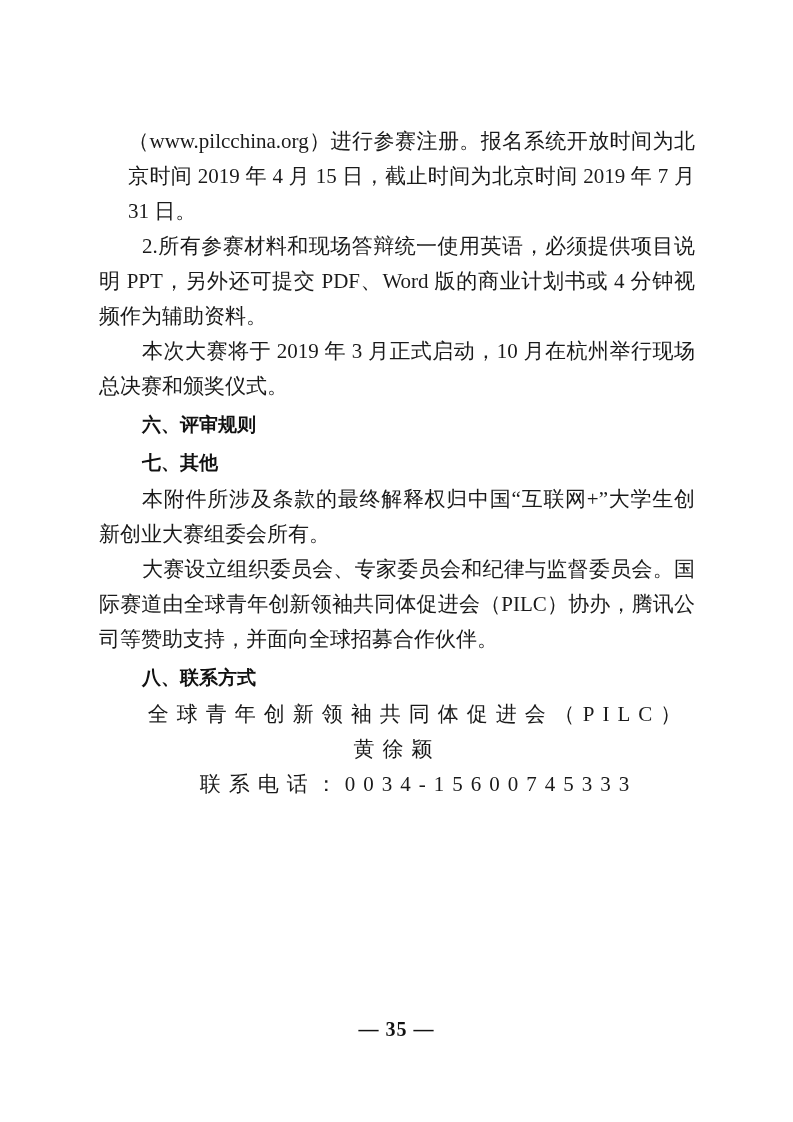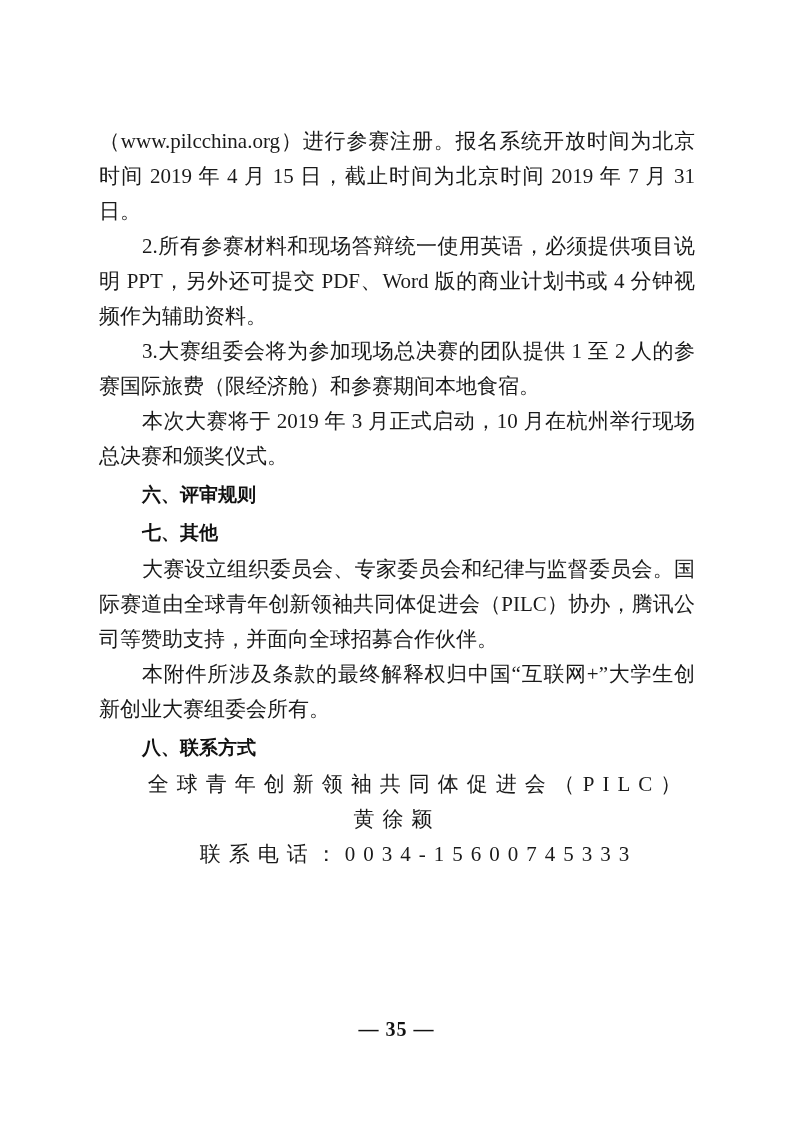--- a/index.html
+++ b/index.html
@@ -31,6 +31,7 @@
   }
   .text-block p.continuation {
     text-indent: 0;
+    margin-left: 29px;
   }
   .section-heading {
     margin: 3px 0 2px 0;

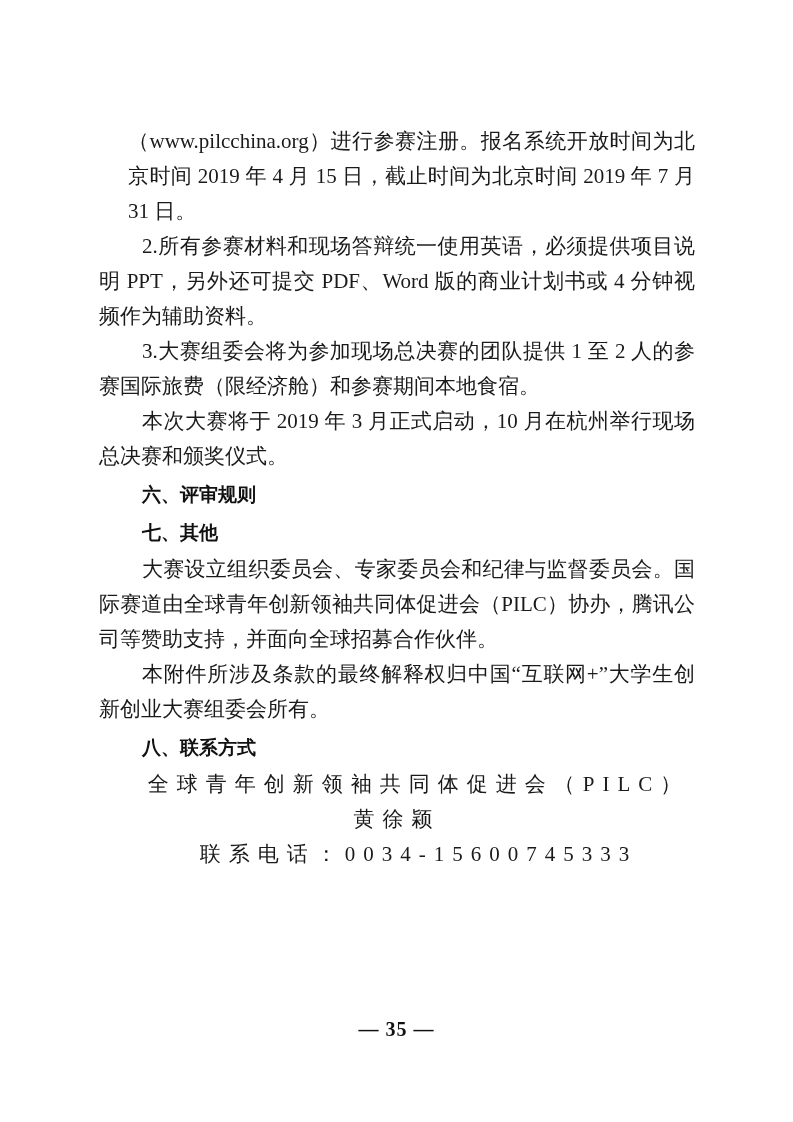--- a/index.html
+++ b/index.html
@@ -70,7 +70,6 @@
 
     <p>2.所有参赛材料和现场答辩统一使用英语，必须提供项目说明 PPT，另外还可提交 PDF、Word 版的商业计划书或 4 分钟视频作为辅助资料。</p>
 
-    <p>3.大赛组委会将为参加现场总决赛的团队提供 1 至 2 人的参赛国际旅费（限经济舱）和参赛期间本地食宿。</p>
 
     <p>本次大赛将于 2019 年 3 月正式启动，10 月在杭州举行现场总决赛和颁奖仪式。</p>
 

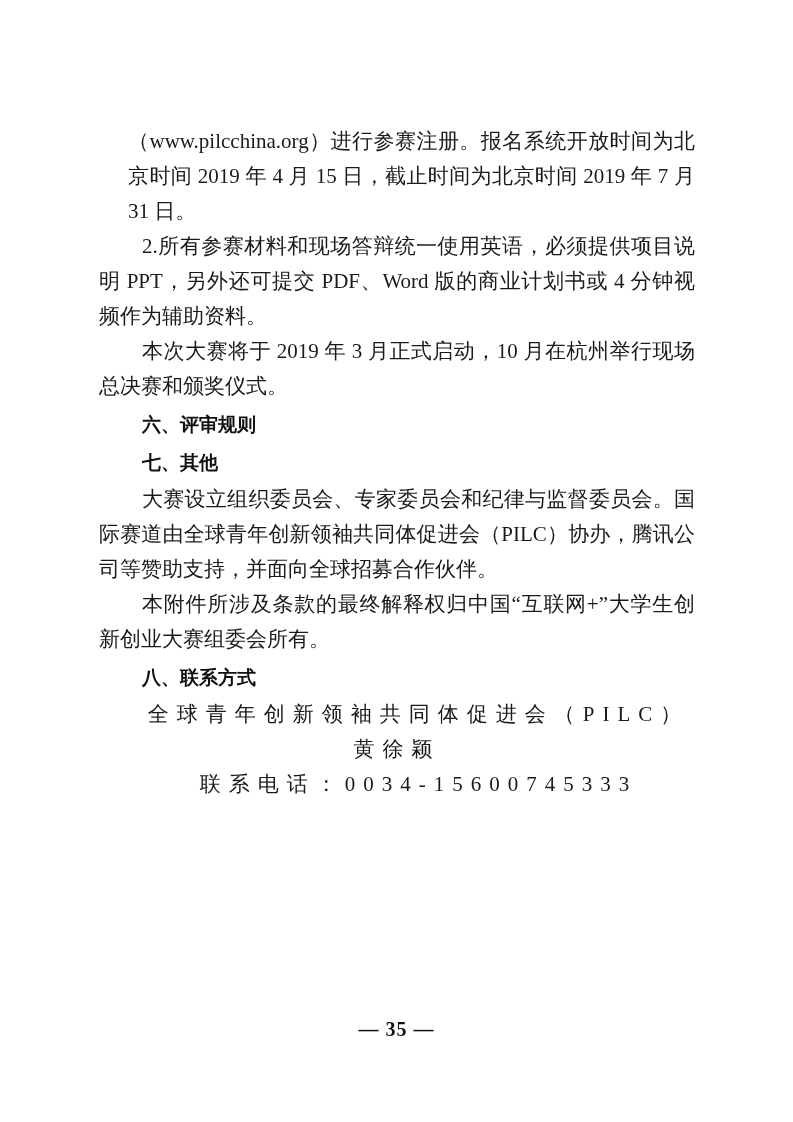--- a/index.html
+++ b/index.html
@@ -78,9 +78,9 @@
 
     <h2 class="section-heading">七、其他</h2>
 
+    <p>本附件所涉及条款的最终解释权归中国“互联网+”大学生创新创业大赛组委会所有。</p>
+
     <p>大赛设立组织委员会、专家委员会和纪律与监督委员会。国际赛道由全球青年创新领袖共同体促进会（PILC）协办，腾讯公司等赞助支持，并面向全球招募合作伙伴。</p>
-
-    <p>本附件所涉及条款的最终解释权归中国“互联网+”大学生创新创业大赛组委会所有。</p>
 
     <h2 class="section-heading">八、联系方式</h2>
 

